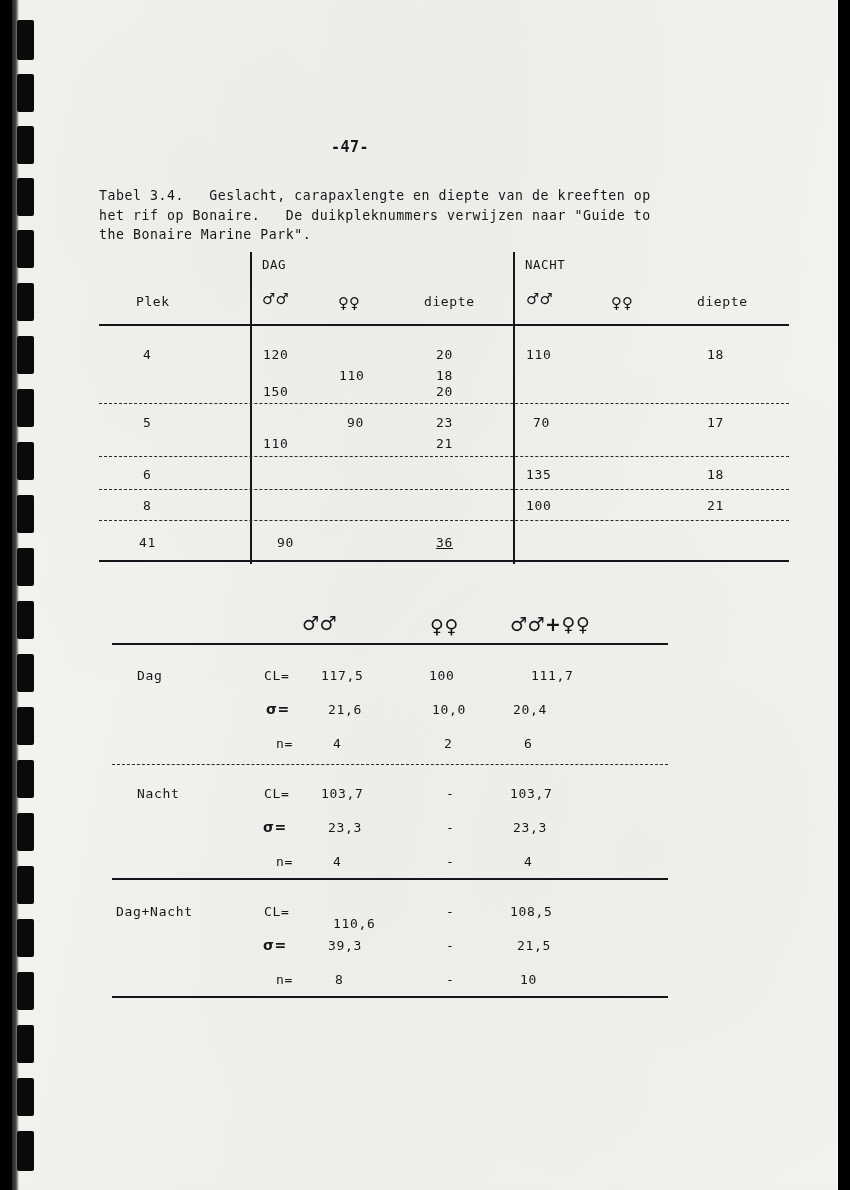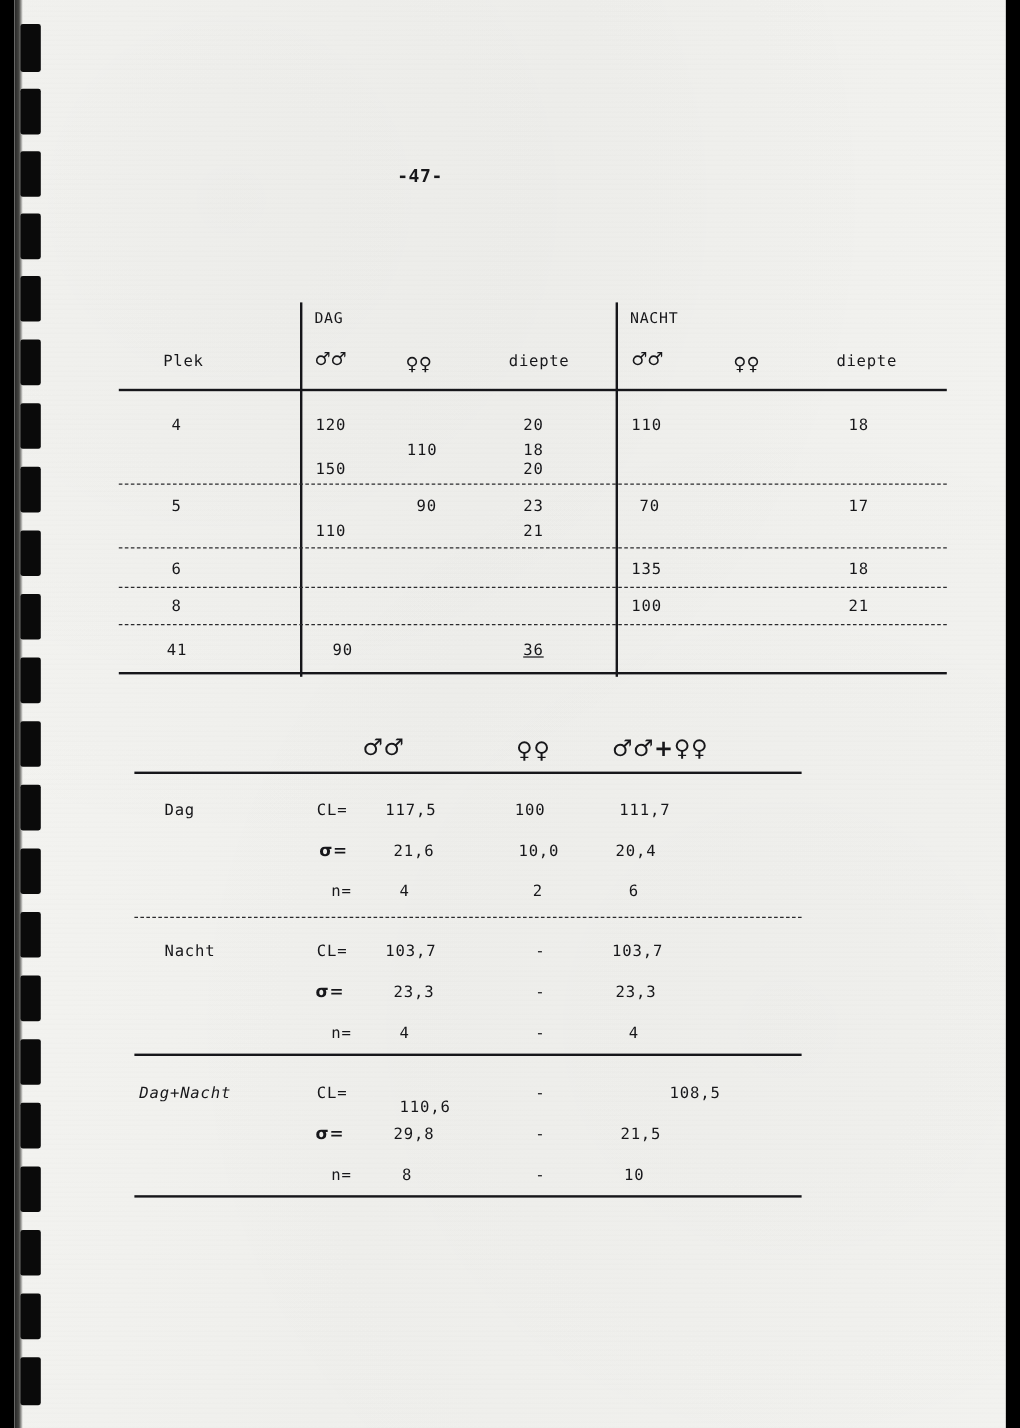--- a/index.html
+++ b/index.html
@@ -230,6 +230,9 @@
 
     <div id="page-number">-47-</div>
 
+    <div id="caption">Tabel 3.4.   Geslacht, carapaxlengte en diepte van de kreeften op
+het rif op Bonaire.   De duikpleknummers verwijzen naar "Guide to
+the Bonaire Marine Park".</div>
 
     <div id="table1">
 

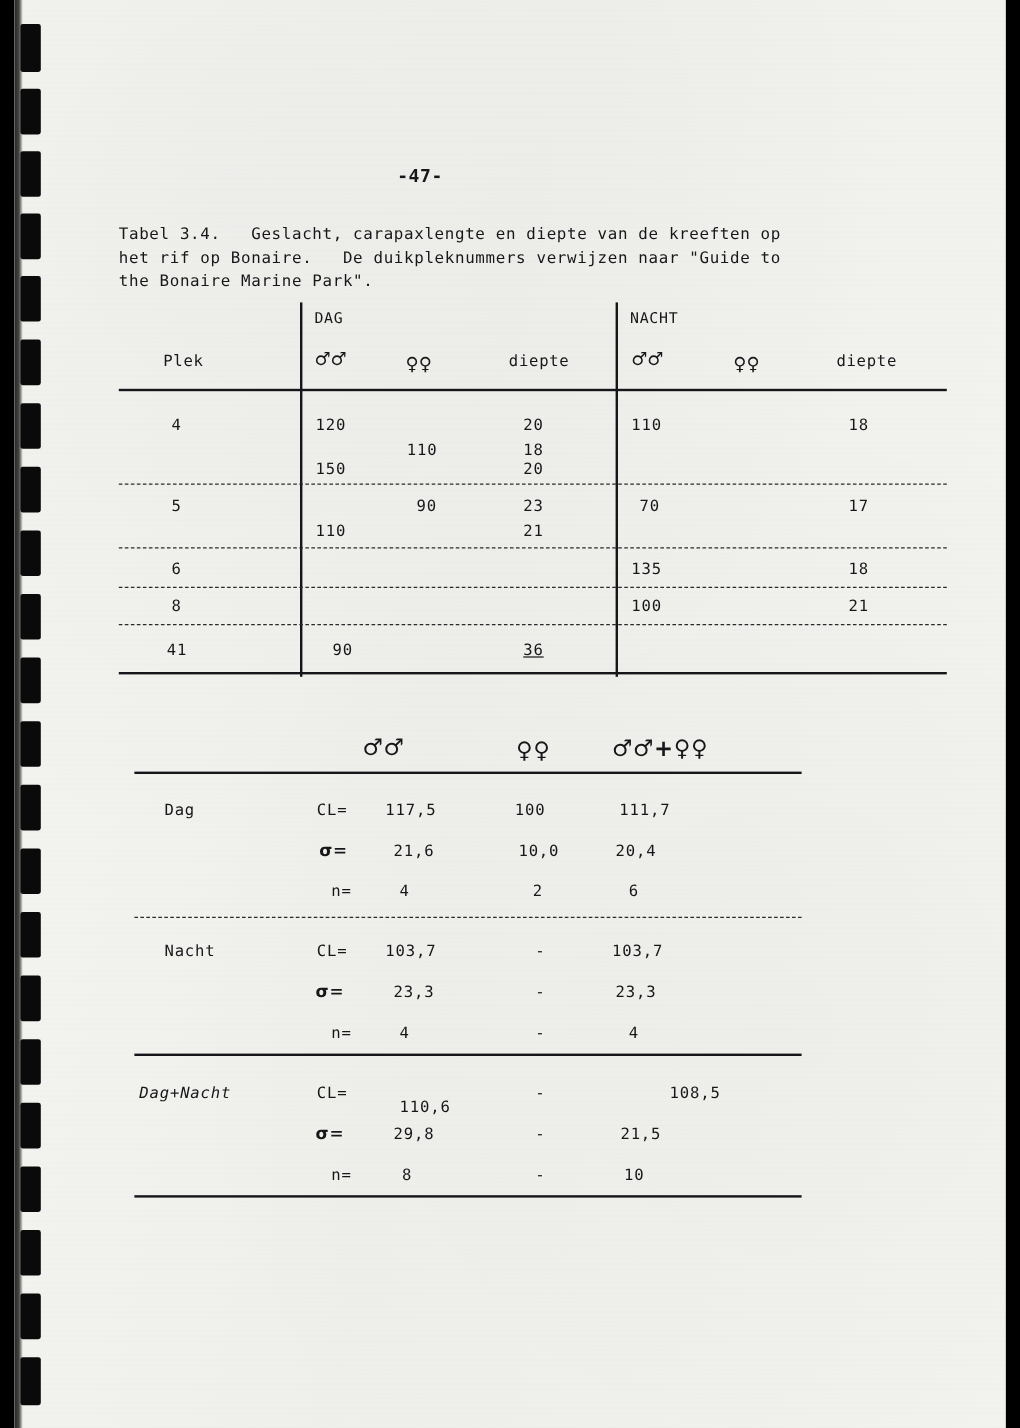--- a/index.html
+++ b/index.html
@@ -306,7 +306,7 @@
       <div class="t2-stat" style="left:165px; top:56px;">CL=</div>
       <div class="t2-val" style="left:222px; top:56px;">117,5</div>
       <div class="t2-val" style="left:330px; top:56px;">100</div>
-      <div class="t2-val" style="left:417px; top:56px;">111,7</div>
+      <div class="t2-val" style="left:432px; top:56px;">111,7</div>
 
       <div class="t2-stat sigma" style="left:167px; top:89px;">σ=</div>
       <div class="t2-val" style="left:229px; top:90px;">21,6</div>

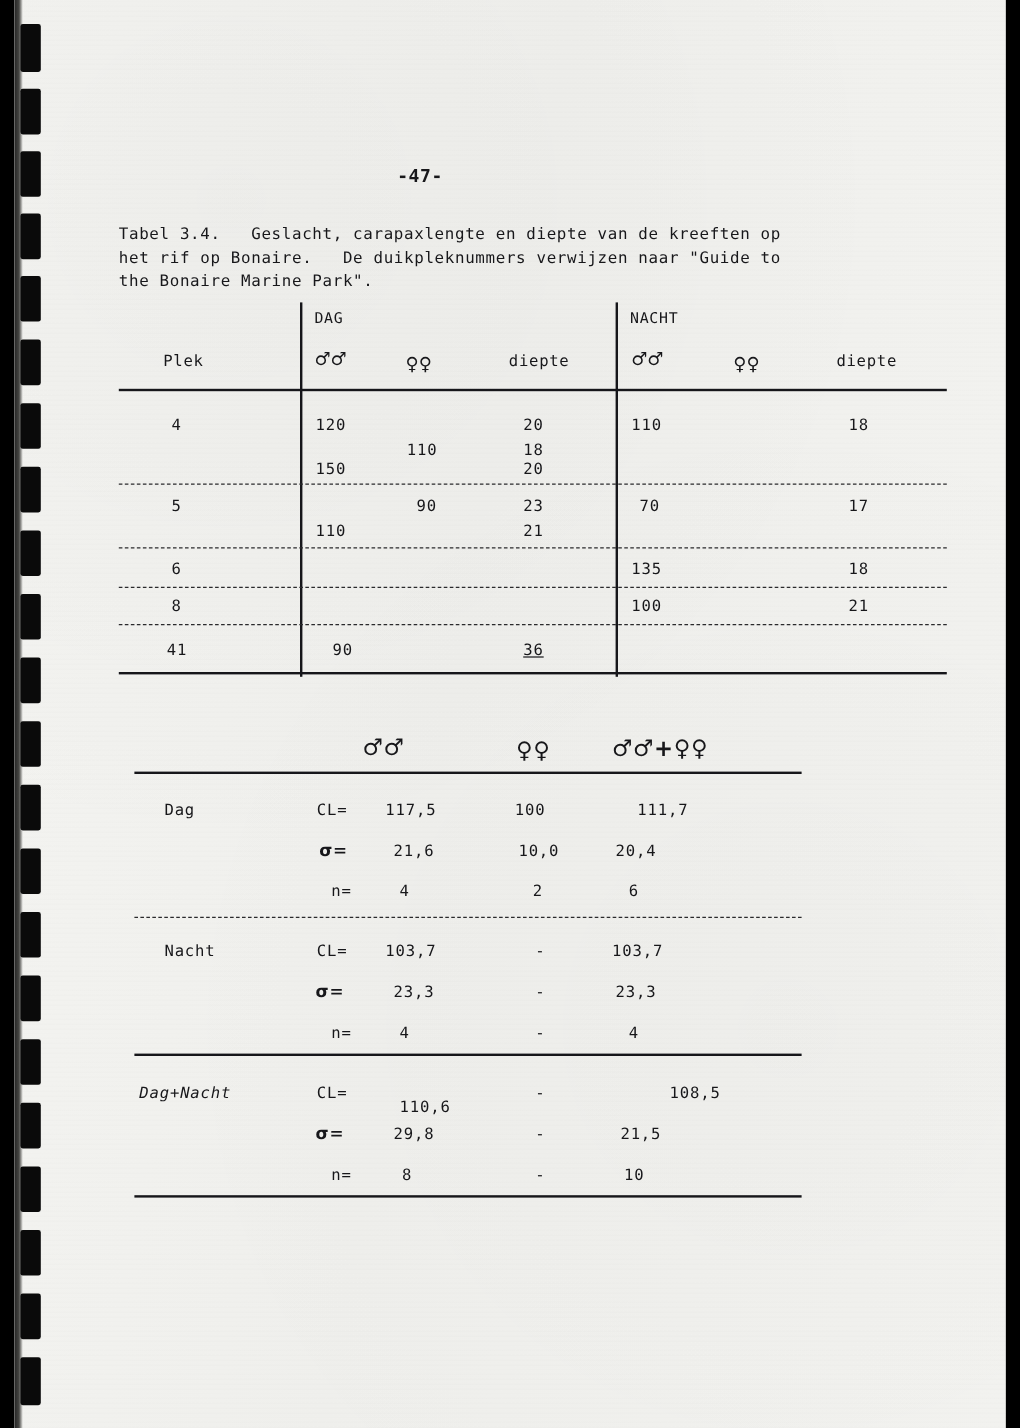--- a/index.html
+++ b/index.html
@@ -339,7 +339,7 @@
 
       <div class="rule-solid" style="left:13px; top:266px; width:556px;"></div>
 
-      <div class="t2-rowlabel" style="left:17px; top:292px;font-style:italic;">Dag+Nacht</div>
+      <div class="t2-rowlabel" style="left:17px; top:292px;">Dag+Nacht</div>
 
       <div class="t2-stat" style="left:165px; top:292px;">CL=</div>
       <div class="t2-val" style="left:222px; top:304px;margin-left:12px;">110,6</div>

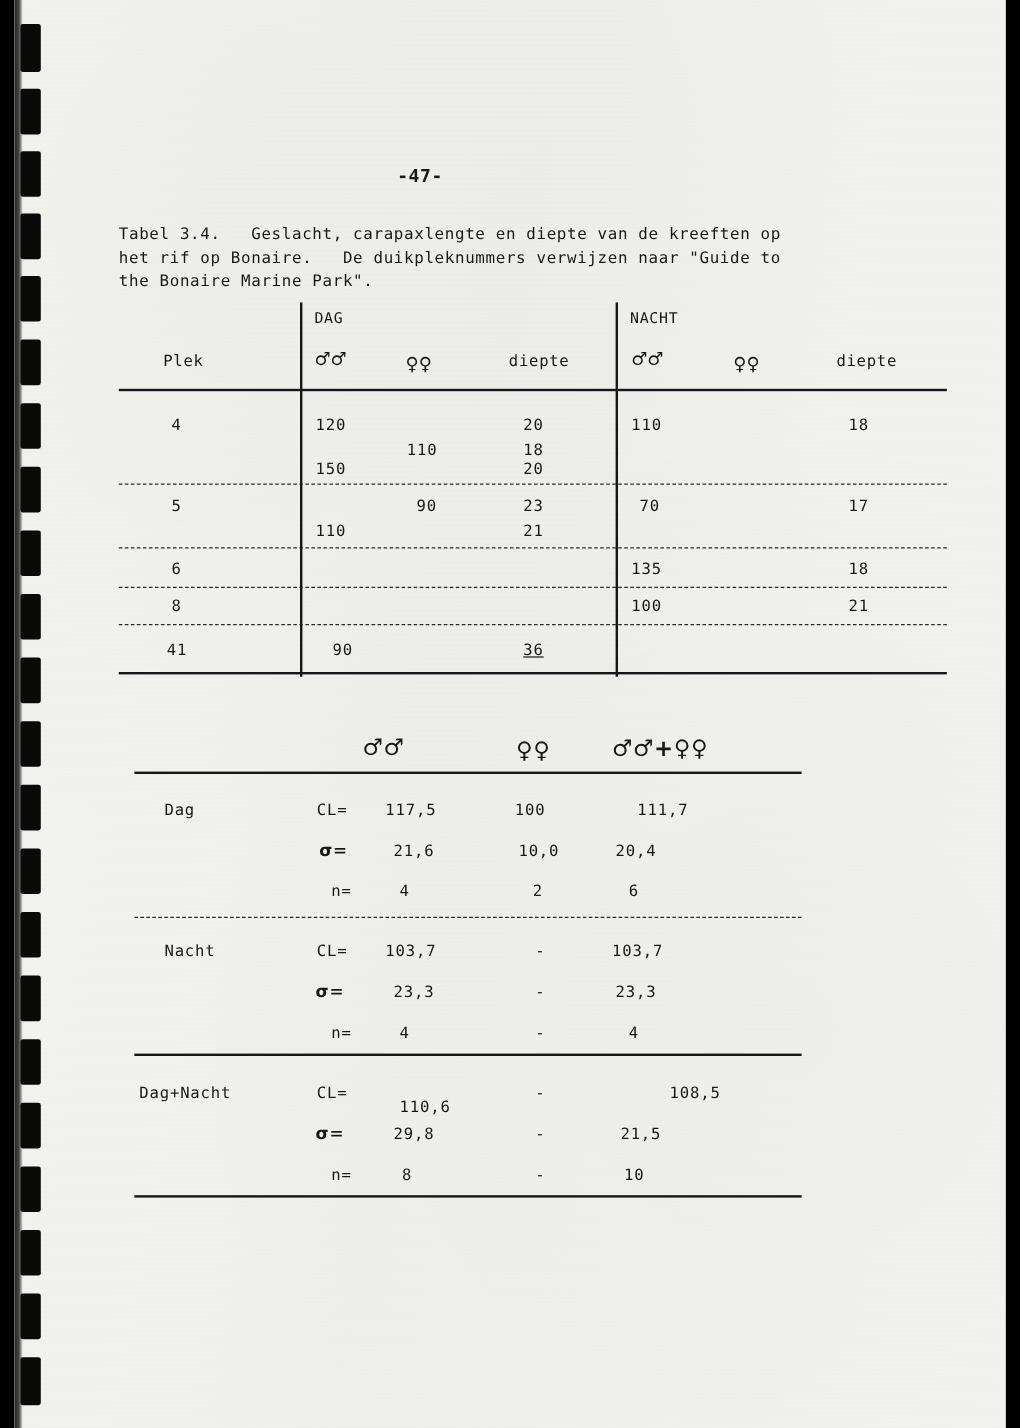--- a/index.html
+++ b/index.html
@@ -344,7 +344,7 @@
       <div class="t2-stat" style="left:165px; top:292px;">CL=</div>
       <div class="t2-val" style="left:222px; top:304px;margin-left:12px;">110,6</div>
       <div class="t2-val" style="left:347px; top:292px;">-</div>
-      <div class="t2-val" style="left:411px; top:292px;margin-left:48px;">108,5</div>
+      <div class="t2-val" style="left:411px; top:292px;">108,5</div>
 
       <div class="t2-stat sigma" style="left:164px; top:325px;">σ=</div>
       <div class="t2-val" style="left:229px; top:326px;">29,8</div>

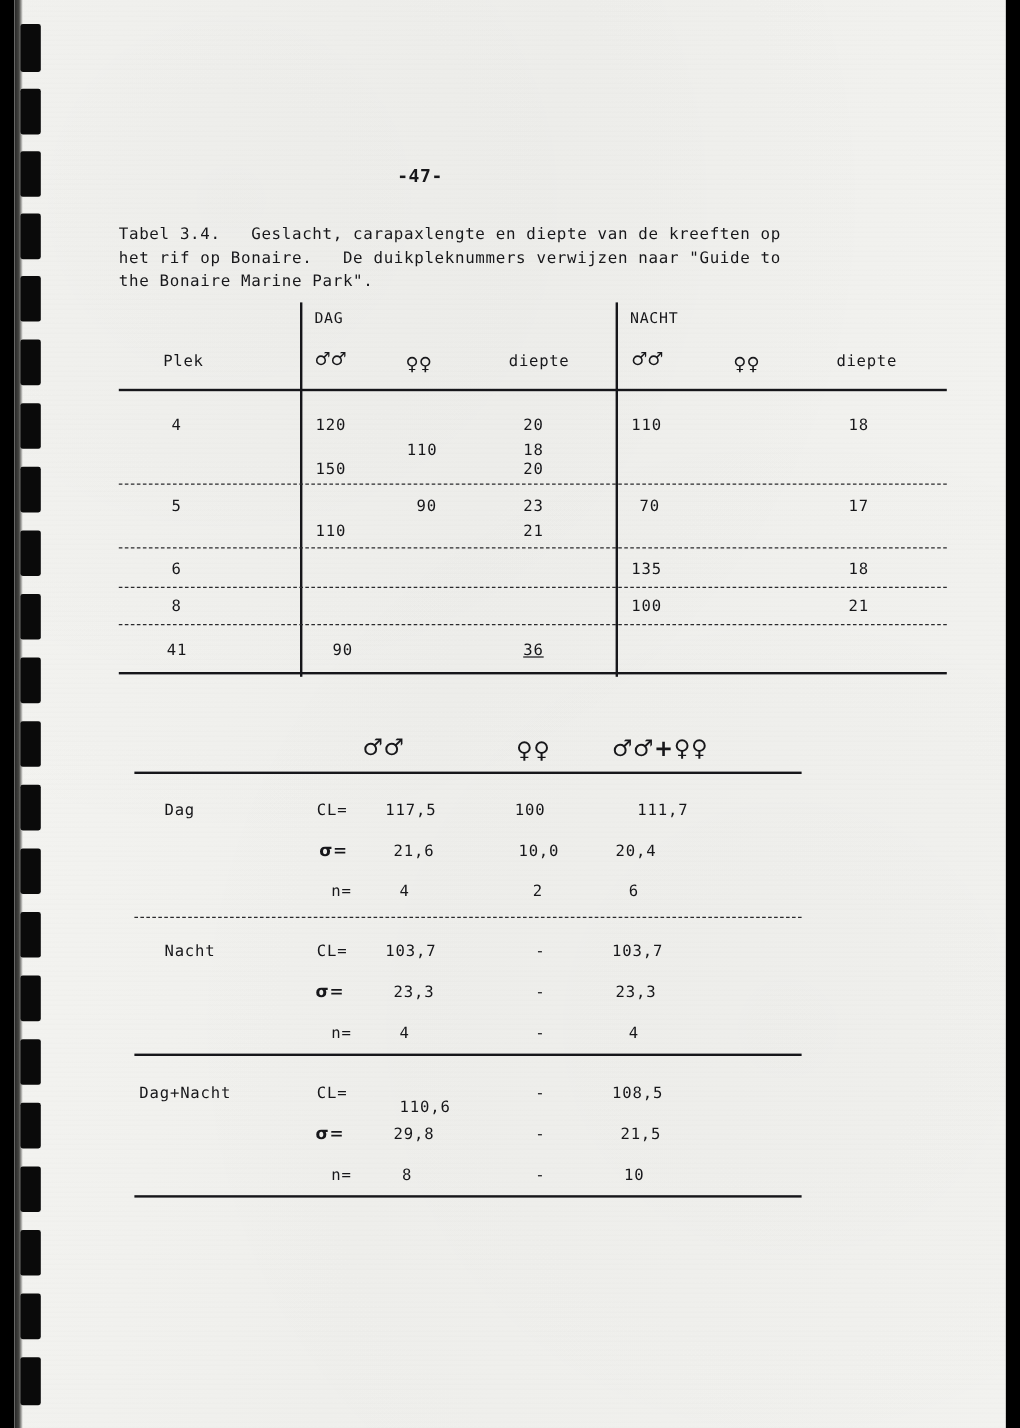--- a/index.html
+++ b/index.html
@@ -347,7 +347,7 @@
       <div class="t2-val" style="left:411px; top:292px;">108,5</div>
 
       <div class="t2-stat sigma" style="left:164px; top:325px;">σ=</div>
-      <div class="t2-val" style="left:229px; top:326px;">29,8</div>
+      <div class="t2-val" style="left:229px; top:326px;">39,3</div>
       <div class="t2-val" style="left:347px; top:326px;">-</div>
       <div class="t2-val" style="left:418px; top:326px;">21,5</div>
 

